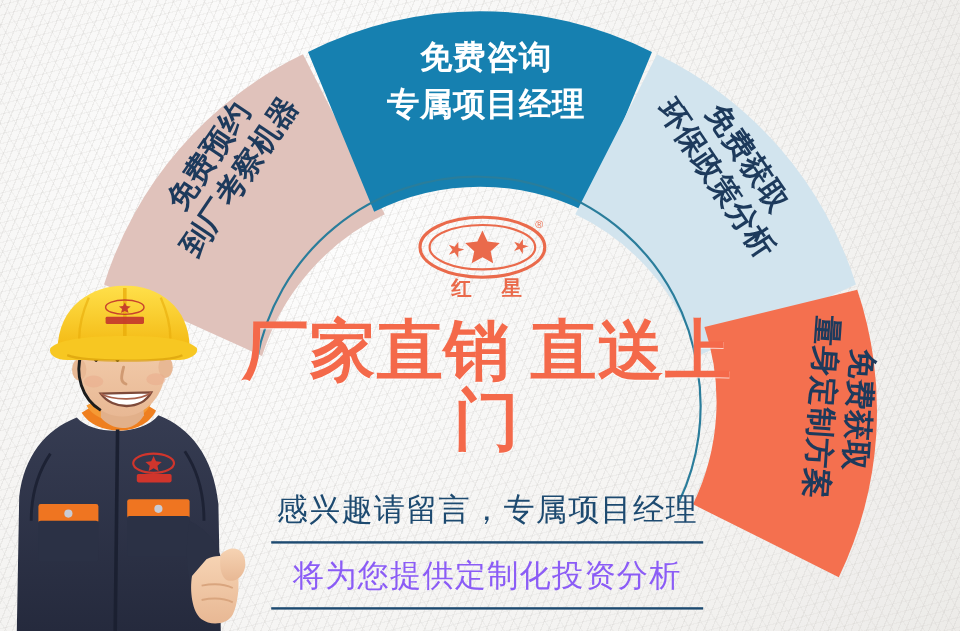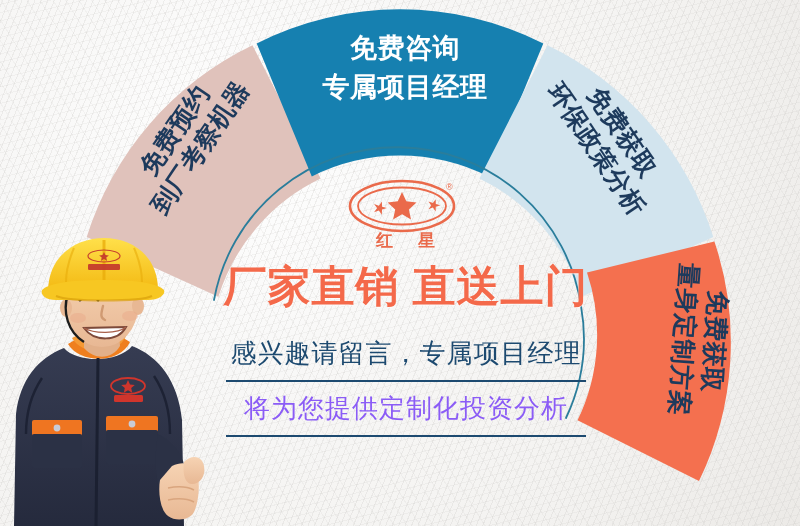--- a/index.html
+++ b/index.html
@@ -73,7 +73,7 @@
   #logo-svg{display:block;width:128px;height:76px;}
 
   #headline{
-    font-size:43px;font-weight:800;color:#f4694a;
+    font-size:55px;font-weight:800;color:#f4694a;
     letter-spacing:1px;line-height:1.05;
     margin-top:12px;
     text-shadow:0 1px 0 rgba(255,255,255,.7);

